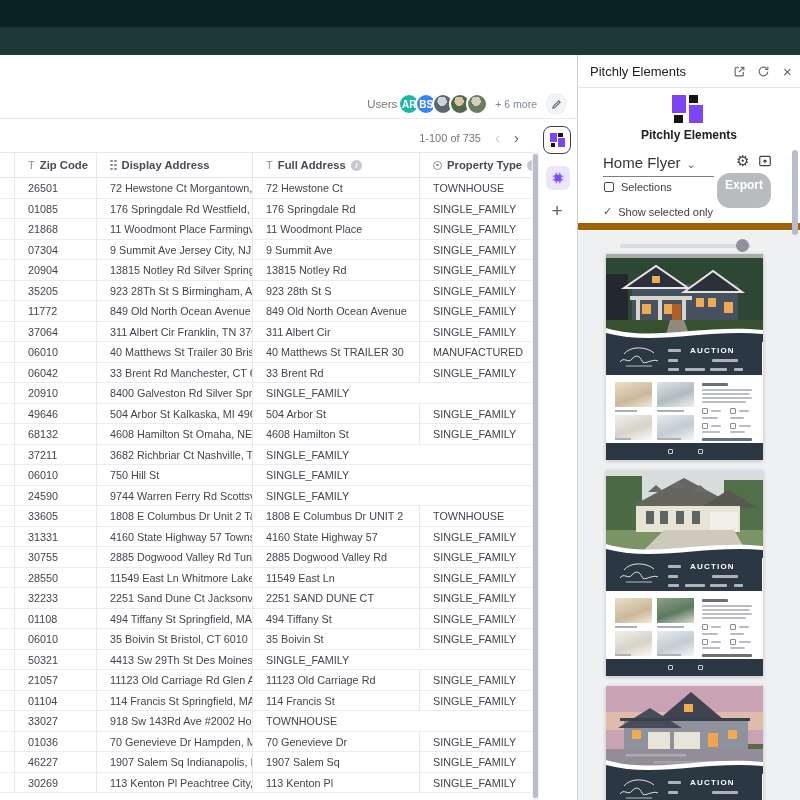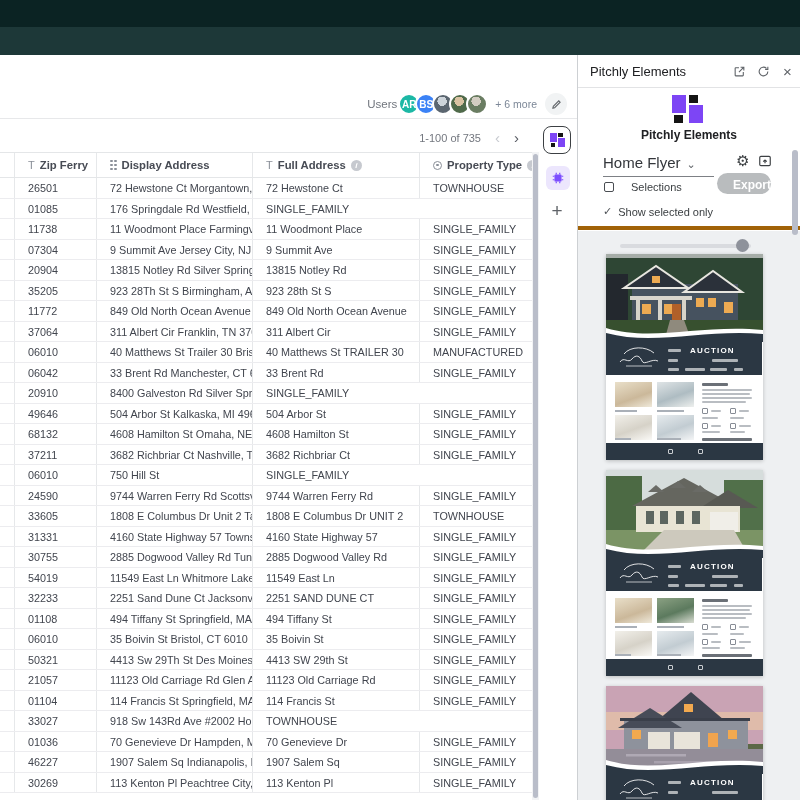--- a/index.html
+++ b/index.html
@@ -208,7 +208,7 @@
         <div class="gutter"></div>
         <div class="c1">
           <span class="type-ic">T</span>
-          <span>Zip Ferry</span>
+          <span>Zip Code</span>
         </div>
         <div class="c2">
           <span class="dots-ic">

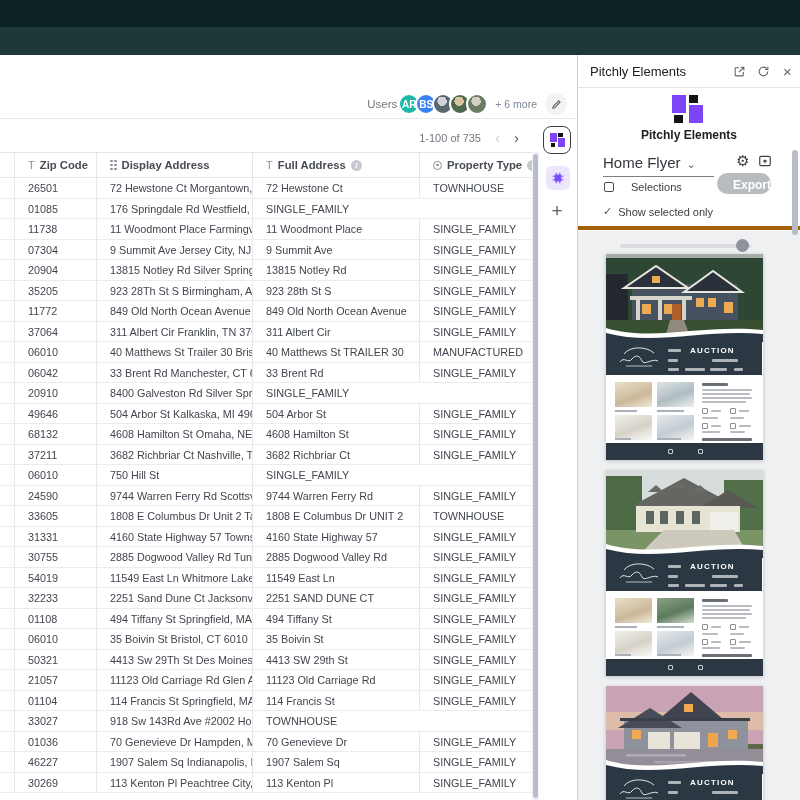--- a/index.html
+++ b/index.html
@@ -96,7 +96,7 @@
   #brand-name { position:absolute; left:0; top:40px; width:100%; text-align:center; font-size:12px;
     font-weight:bold; color:#202124; }
 
-  #controls { position:relative; height:85px; border-bottom:4px solid #a16207; }
+  #controls { position:relative; height:85px; border-bottom:7px solid #a16207; }
   #template-select { position:absolute; left:25px; top:9px; font-size:15px; color:#33363b; font-weight:500;
     padding-bottom:5px; border-bottom:1px solid #7d8085; width:111px; }
   #template-caret { font-size:11px; color:#5f6368; margin-left:6px; }

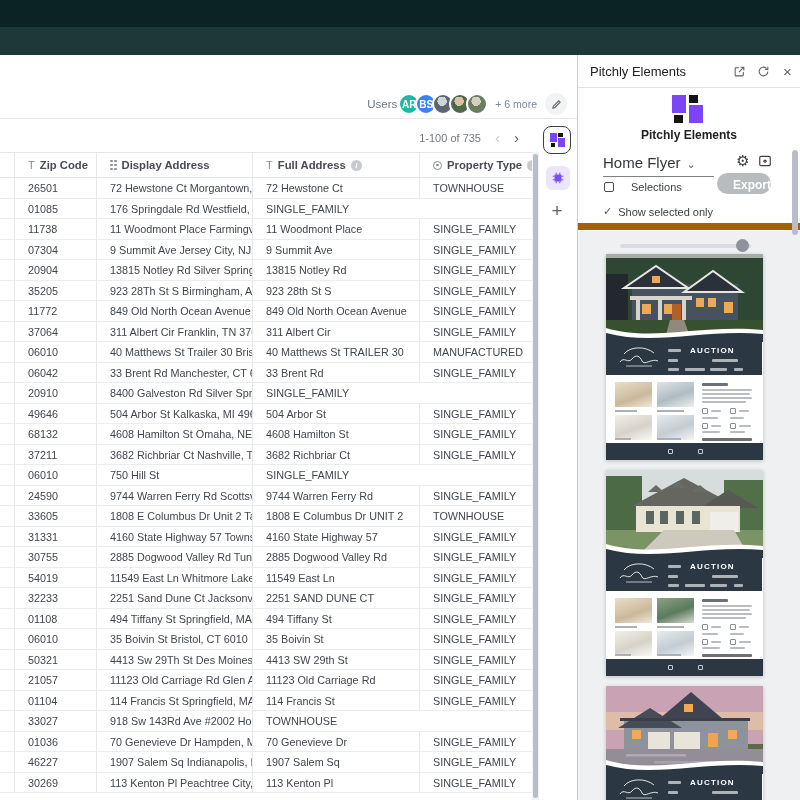--- a/index.html
+++ b/index.html
@@ -102,7 +102,7 @@
   #template-caret { font-size:11px; color:#5f6368; margin-left:6px; }
   #gear-btn { position:absolute; left:158px; top:7px; font-size:15px; color:#3c4043; }
   #send-btn { position:absolute; left:180px; top:9px; width:14px; height:14px; color:#3c4043; }
-  #selections-row { position:absolute; left:26px; top:36px; display:flex; align-items:center; gap:17px; }
+  #selections-row { position:absolute; left:26px; top:36px; display:flex; align-items:center; gap:7px; }
   #selections-chk { width:10px; height:10px; border:1.4px solid #494d52; border-radius:2px; }
   #selections-label { font-size:11px; color:#3c4043; }
   #export-btn { position:absolute; left:139px; top:28px; width:54px; height:21px; border-radius:13px;

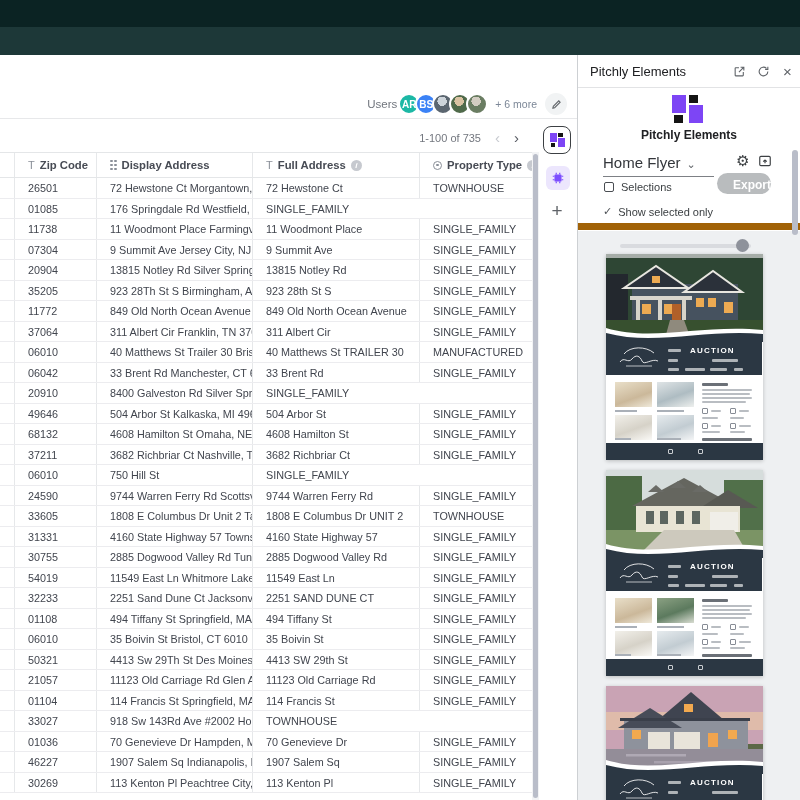--- a/index.html
+++ b/index.html
@@ -105,8 +105,8 @@
   #selections-row { position:absolute; left:26px; top:36px; display:flex; align-items:center; gap:7px; }
   #selections-chk { width:10px; height:10px; border:1.4px solid #494d52; border-radius:2px; }
   #selections-label { font-size:11px; color:#3c4043; }
-  #export-btn { position:absolute; left:139px; top:28px; width:54px; height:21px; border-radius:13px;
-    background:#b9bcbe; color:#fff; font-size:12px; font-weight:bold; text-align:right; line-height:24px; }
+  #export-btn { position:absolute; left:139px; top:28px; width:54px; height:35px; border-radius:13px;
+    background:#b9bcbe; color:#fff; font-size:12px; font-weight:bold; text-align:center; line-height:24px; }
   #show-selected-row { position:absolute; left:25px; top:60px; display:flex; align-items:center; gap:6px; }
   #show-selected-check { font-size:11px; color:#4d5156; }
   #show-selected-label { font-size:11px; color:#3c4043; }

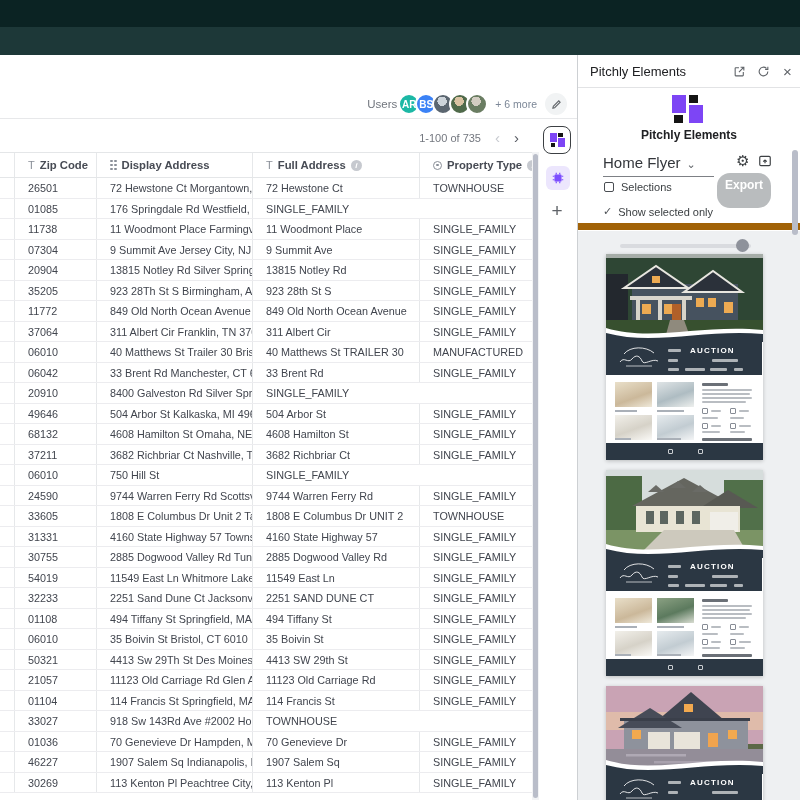--- a/index.html
+++ b/index.html
@@ -244,6 +244,7 @@
             <div class="gutter"></div>
             <div class="c1">01085</div>
             <div class="c2">176 Springdale Rd Westfield, MA 1085</div>
+            <div class="c3">176 Springdale Rd</div>
             <div class="c4">SINGLE_FAMILY</div>
           </div>
           <div class="trow">

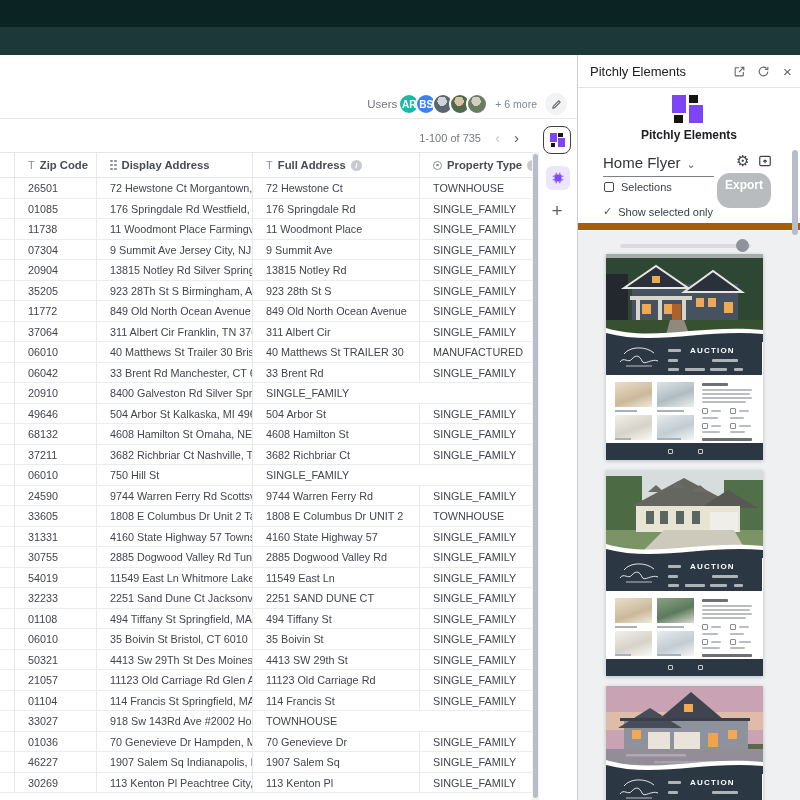--- a/index.html
+++ b/index.html
@@ -249,7 +249,7 @@
           </div>
           <div class="trow">
             <div class="gutter"></div>
-            <div class="c1">11738</div>
+            <div class="c1">21868</div>
             <div class="c2">11 Woodmont Place Farmingville, NY…</div>
             <div class="c3">11 Woodmont Place</div>
             <div class="c4">SINGLE_FAMILY</div>

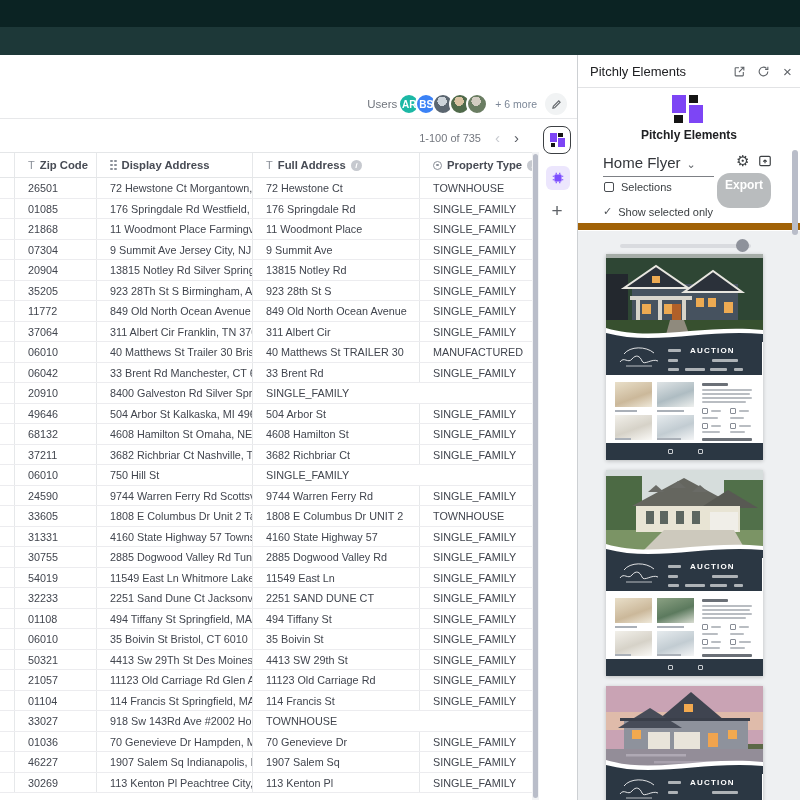--- a/index.html
+++ b/index.html
@@ -327,7 +327,6 @@
             <div class="gutter"></div>
             <div class="c1">37211</div>
             <div class="c2">3682 Richbriar Ct Nashville, TN 37211</div>
-            <div class="c3">3682 Richbriar Ct</div>
             <div class="c4">SINGLE_FAMILY</div>
           </div>
           <div class="trow">

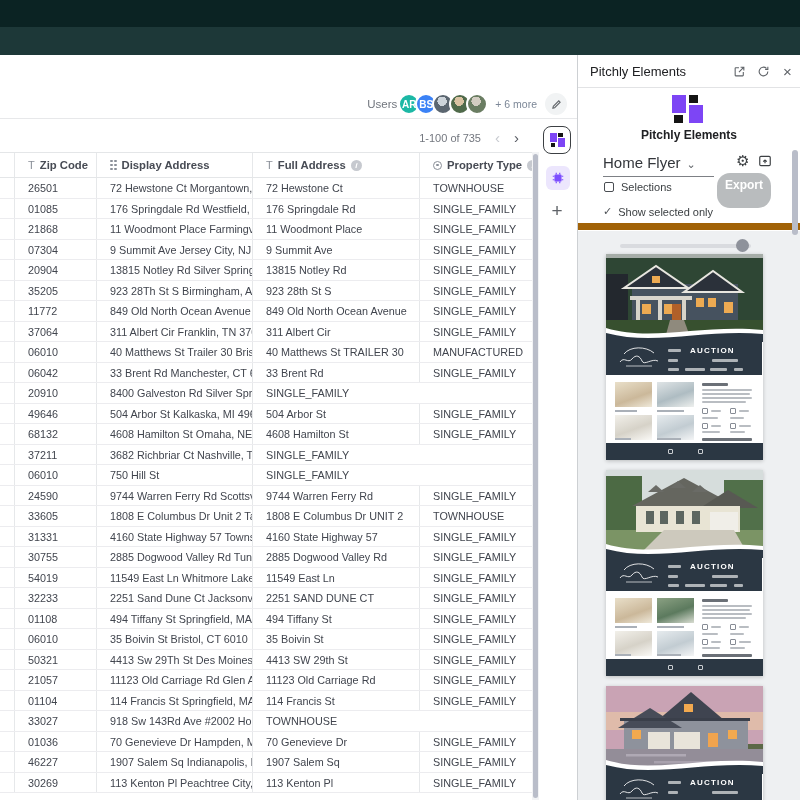--- a/index.html
+++ b/index.html
@@ -339,7 +339,6 @@
             <div class="gutter"></div>
             <div class="c1">24590</div>
             <div class="c2">9744 Warren Ferry Rd Scottsville, VA…</div>
-            <div class="c3">9744 Warren Ferry Rd</div>
             <div class="c4">SINGLE_FAMILY</div>
           </div>
           <div class="trow">

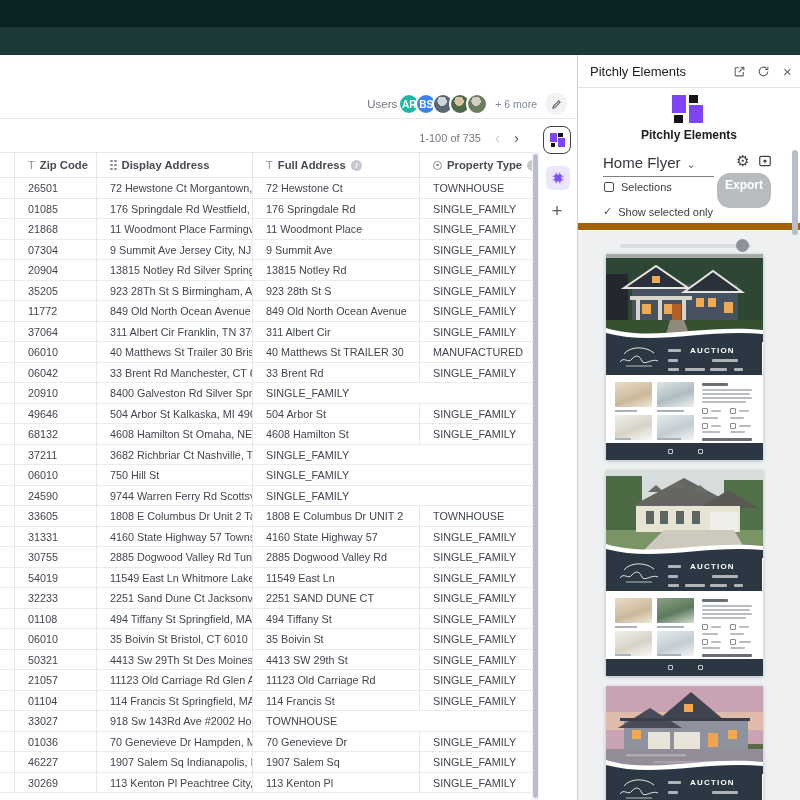--- a/index.html
+++ b/index.html
@@ -364,7 +364,7 @@
           </div>
           <div class="trow">
             <div class="gutter"></div>
-            <div class="c1">54019</div>
+            <div class="c1">28550</div>
             <div class="c2">11549 East Ln Whitmore Lake, MI 48…</div>
             <div class="c3">11549 East Ln</div>
             <div class="c4">SINGLE_FAMILY</div>

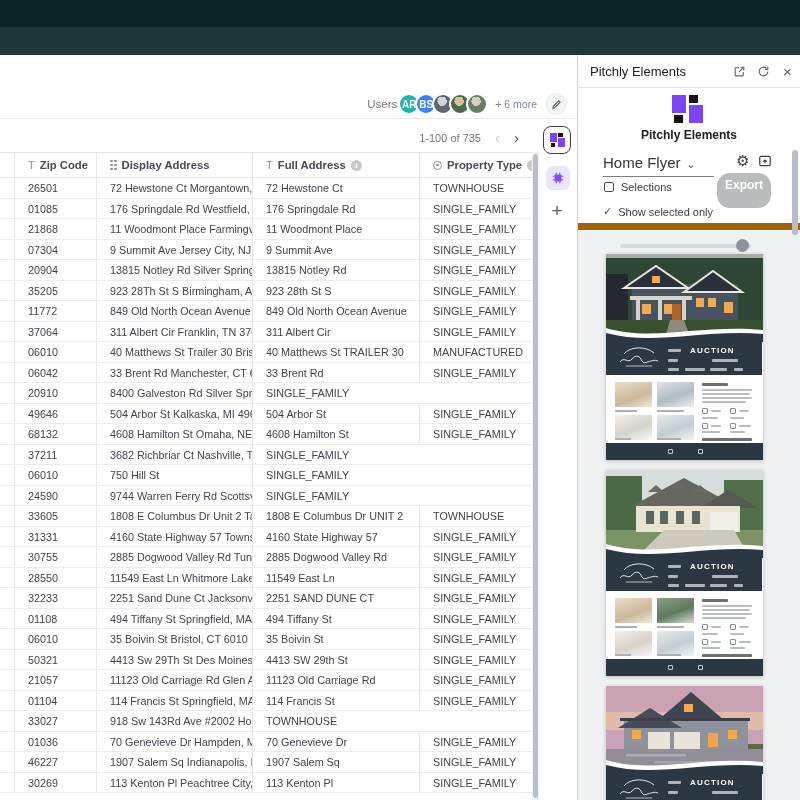--- a/index.html
+++ b/index.html
@@ -394,7 +394,6 @@
             <div class="gutter"></div>
             <div class="c1">50321</div>
             <div class="c2">4413 Sw 29Th St Des Moines, IA 503…</div>
-            <div class="c3">4413 SW 29th St</div>
             <div class="c4">SINGLE_FAMILY</div>
           </div>
           <div class="trow">

